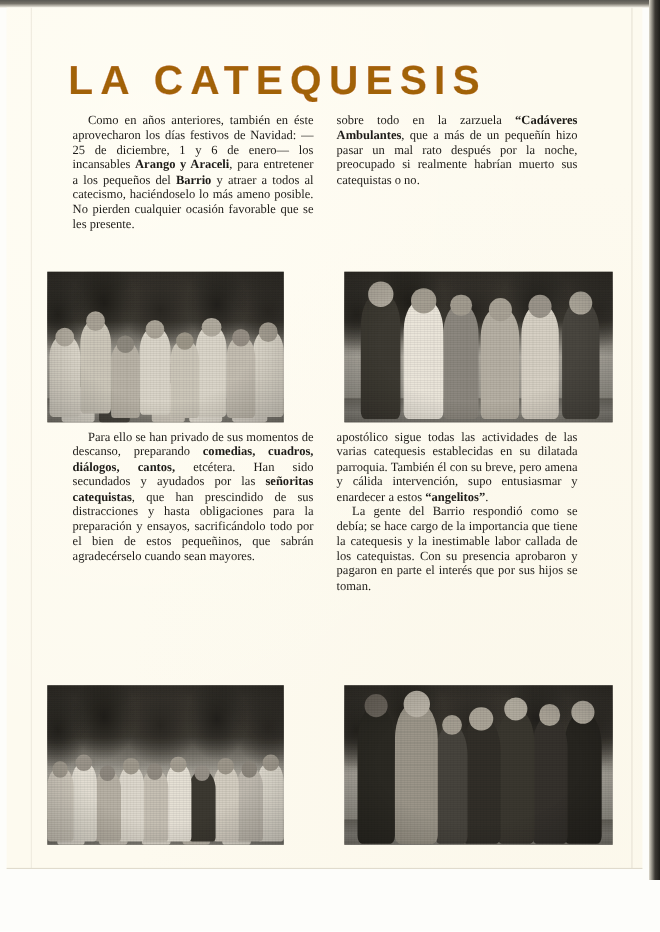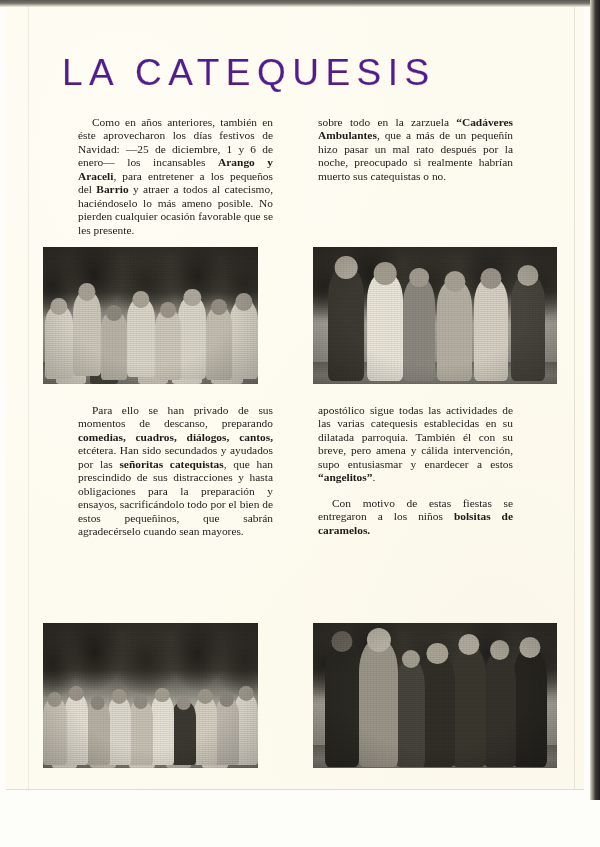--- a/index.html
+++ b/index.html
@@ -77,9 +77,9 @@
     width: 500px;
     font-family: "Liberation Sans", sans-serif;
     font-size: 37px;
-    font-weight: 400;
+    font-weight: 700;
     letter-spacing: 6.5px;
-    color: #4c1d95;
+    color: #a16207;
     white-space: nowrap;
     -webkit-text-stroke: 0.2px #d98a7a;
   }

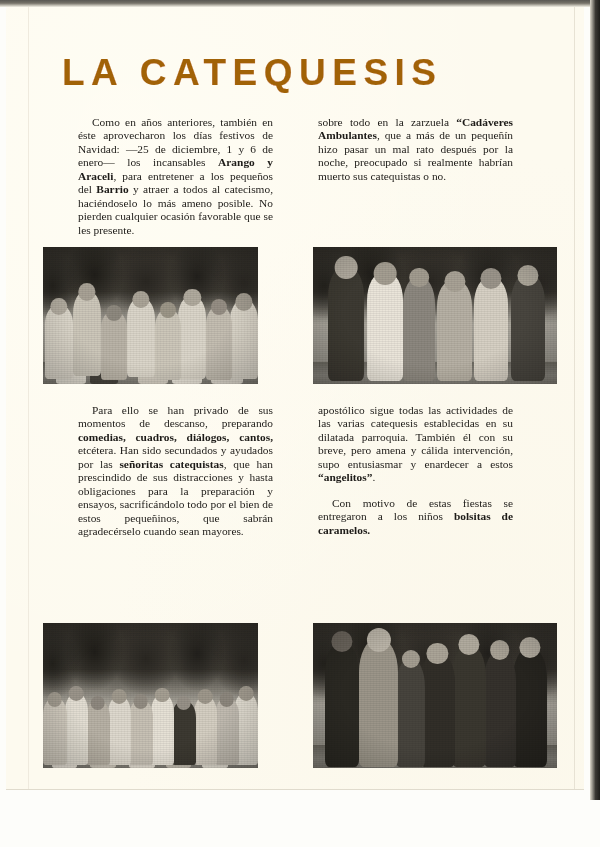--- a/index.html
+++ b/index.html
@@ -102,7 +102,7 @@
   .blk-b  { top: 392px; }
 
   .col p {
-    margin: 12px;
+    margin: 0;
     text-indent: 14px;
   }
   .col p.cont { text-indent: 0; }

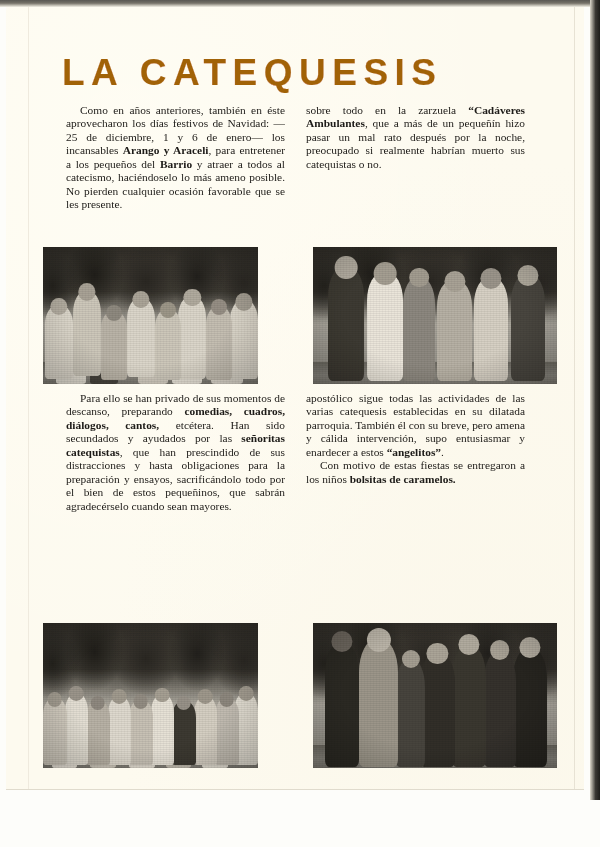--- a/index.html
+++ b/index.html
@@ -273,6 +273,7 @@
 
   <div class="col col-right blk-b">
     <p class="cont">apostólico sigue todas las actividades de las varias catequesis establecidas en su dilatada parroquia. También él con su breve, pero amena y cálida intervención, supo entusiasmar y enardecer a estos <b>“angelitos”</b>.</p>
+    <p>La gente del Barrio respondió como se debía; se hace cargo de la importancia que tiene la catequesis y la inestimable labor callada de los catequistas. Con su presencia aprobaron y pagaron en parte el interés que por sus hijos se toman.</p>
     <p>Con motivo de estas fiestas se entregaron a los niños <b>bolsitas de caramelos.</b></p>
   </div>
 

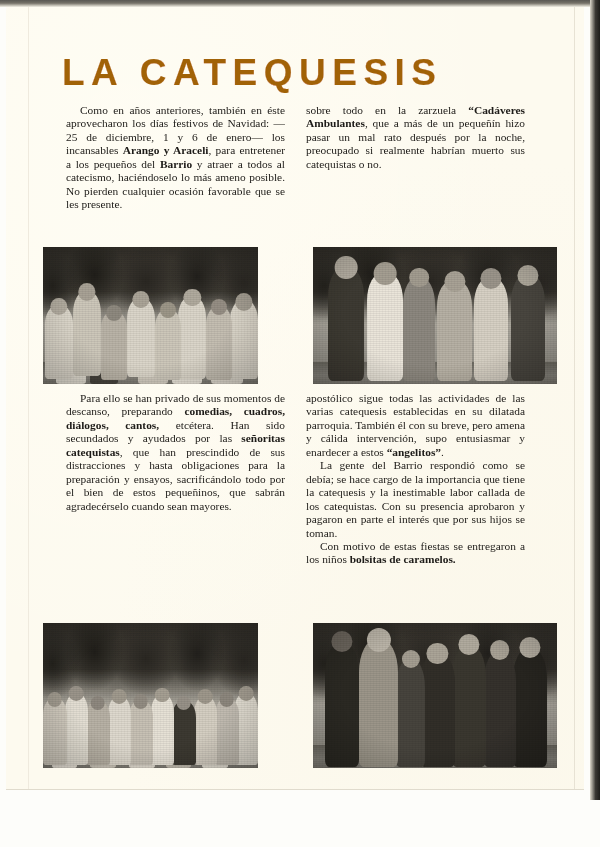--- a/index.html
+++ b/index.html
@@ -274,7 +274,6 @@
   <div class="col col-right blk-b">
     <p class="cont">apostólico sigue todas las actividades de las varias catequesis establecidas en su dilatada parroquia. También él con su breve, pero amena y cálida intervención, supo entusiasmar y enardecer a estos <b>“angelitos”</b>.</p>
     <p>La gente del Barrio respondió como se debía; se hace cargo de la importancia que tiene la catequesis y la inestimable labor callada de los catequistas. Con su presencia aprobaron y pagaron en parte el interés que por sus hijos se toman.</p>
-    <p>Con motivo de estas fiestas se entregaron a los niños <b>bolsitas de caramelos.</b></p>
   </div>
 
   <div class="photo" id="photo-bottom-left" style="left: 43px; top: 623px; width: 215px; height: 145px;">

